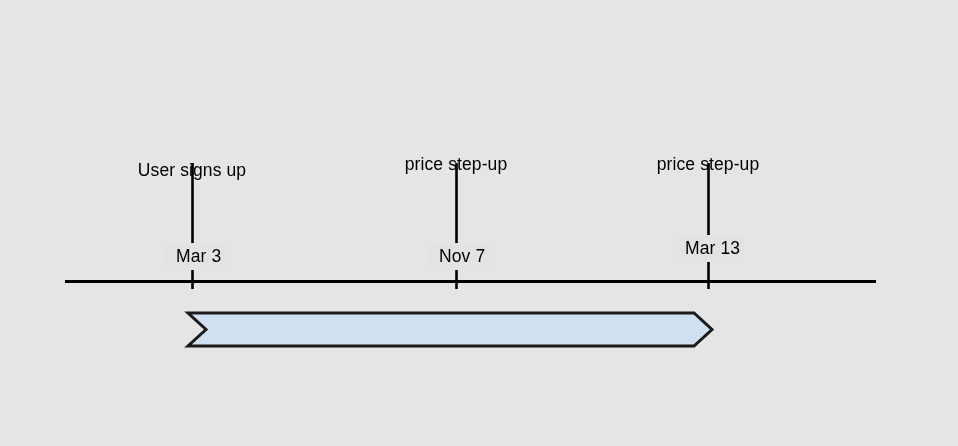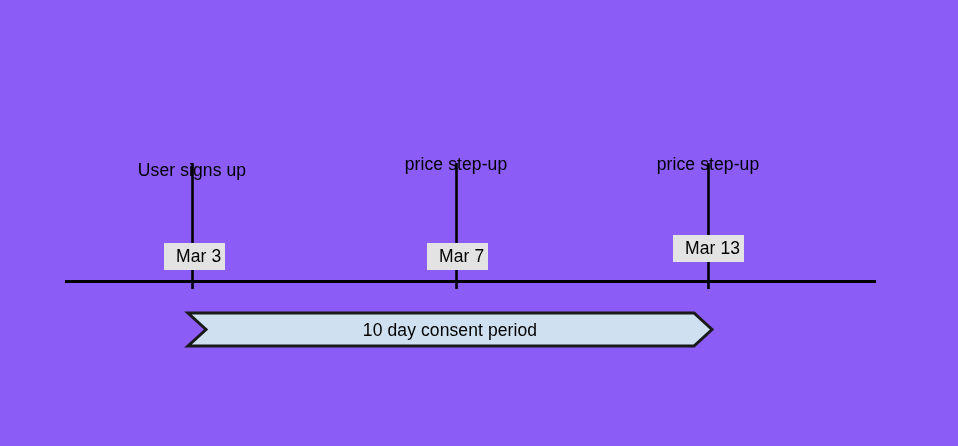--- a/index.html
+++ b/index.html
@@ -14,7 +14,7 @@
     position: relative;
     width: 958px;
     height: 446px;
-    background: #8b5cf6;
+    background: #e5e5e5;
     overflow: hidden;
   }
   #diagram-svg {

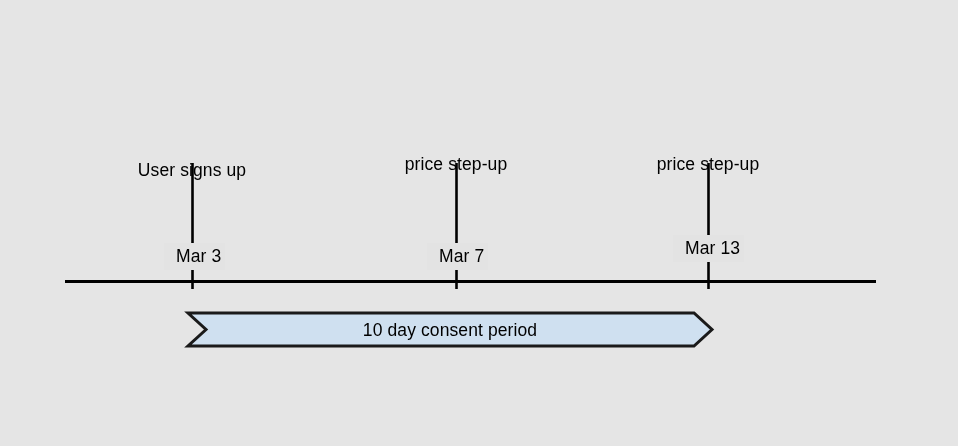--- a/index.html
+++ b/index.html
@@ -83,7 +83,7 @@
 
   <div class="date-chip" style="left:164px; top:243px;">Mar 3</div>
 
-  <div class="date-chip" style="left:427px; top:243px;">Mar 7</div>
+  <div class="date-chip" style="left:427px; top:243px;">Nov 7</div>
 
   <div class="date-chip" style="left:673px; top:235px;">Mar 13</div>
 

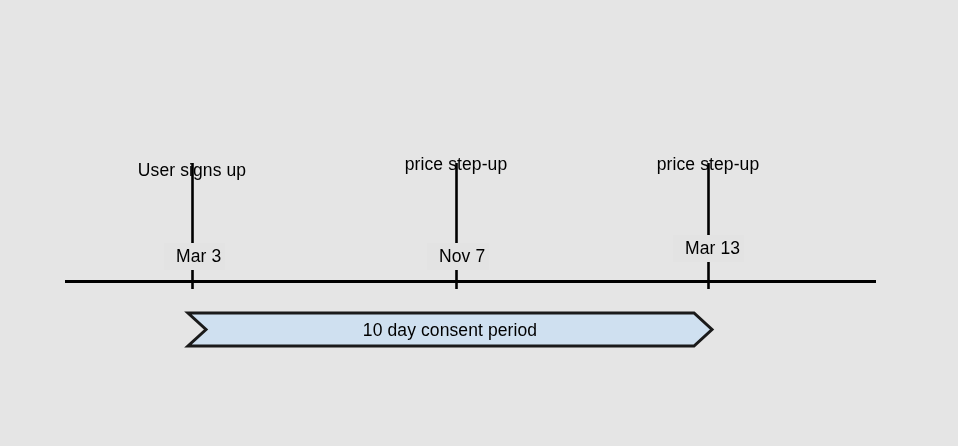--- a/index.html
+++ b/index.html
@@ -87,7 +87,6 @@
 
   <div class="date-chip" style="left:673px; top:235px;">Mar 13</div>
 
-  <div class="banner-label" style="left:300px; top:319px; width:300px;">10 day consent period</div>
 
 </div>
 

